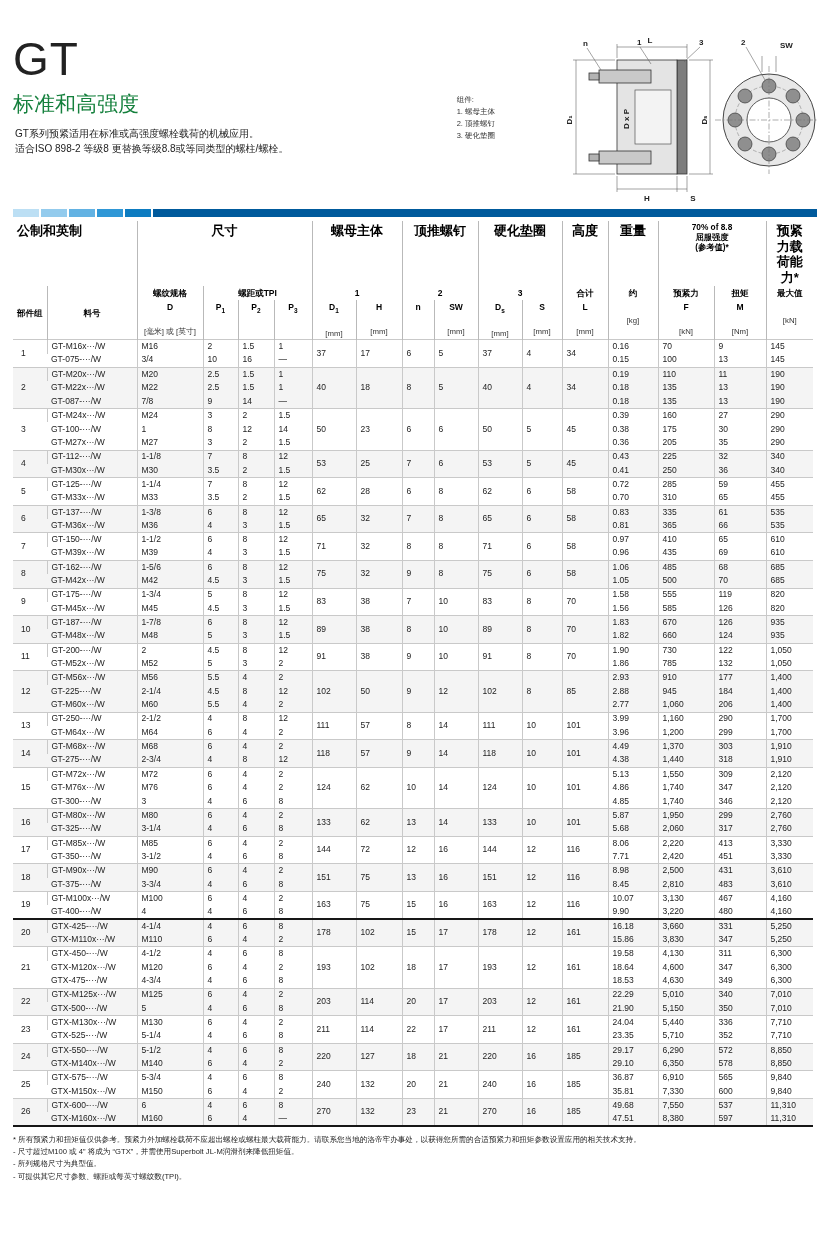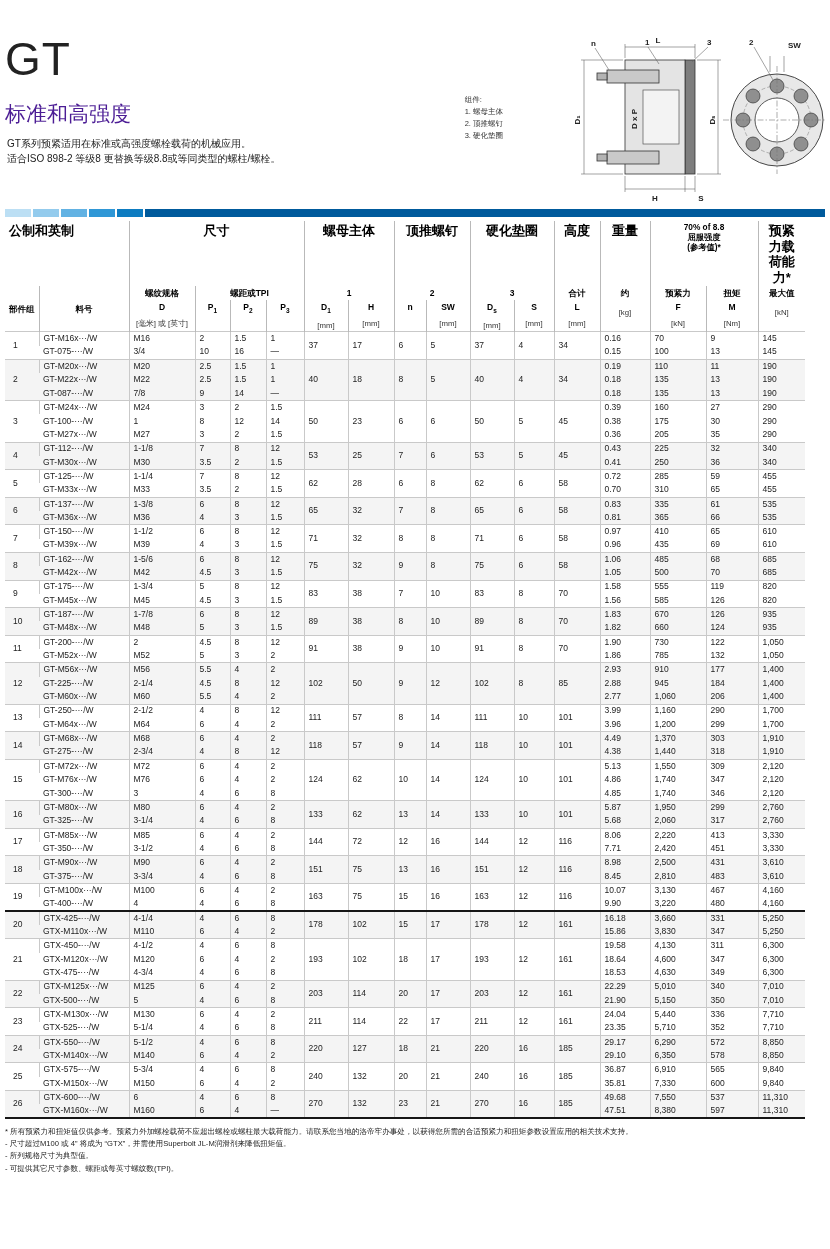--- a/index.html
+++ b/index.html
@@ -3,7 +3,7 @@
 <meta charset="utf-8">
 <style>
   html,body{margin:0;padding:0;background:#fff;}
-  .page{width:830px;height:1215px;box-sizing:border-box;padding:0 5px;background:#fff;
+  .page{width:830px;height:1215px;box-sizing:border-box;padding:0 13px;background:#fff;
         font-family:"Liberation Sans","DejaVu Sans",sans-serif;color:#1a1a1a;overflow:hidden;}
   
   .top{display:flex;height:207px;}

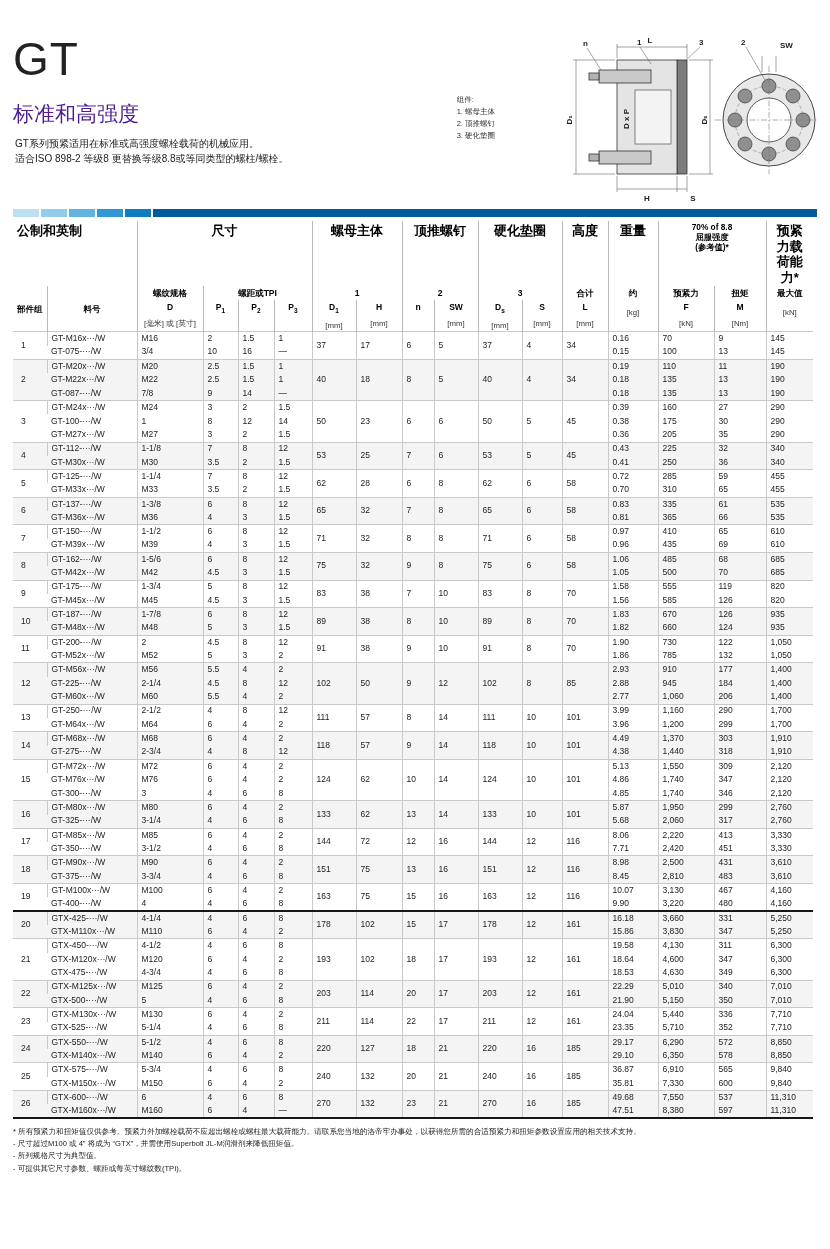--- a/index.html
+++ b/index.html
@@ -9,7 +9,7 @@
   .top{display:flex;height:207px;}
   .title-block{padding-top:36px;width:430px;flex:none;}
   .title-block h1{margin:0;font-size:46px;font-weight:300;letter-spacing:1px;line-height:1;color:#222;}
-  .subtitle{font-size:21px;line-height:1.22;margin-top:19px;color:#4c1d95;}
+  .subtitle{font-size:21px;line-height:1.22;margin-top:9px;color:#15803d;}
   .desc{font-size:10px;line-height:1.5;margin:9px 0 0 2px;color:#222;}
   .drawing{margin-left:auto;display:flex;align-items:center;padding-top:28px;}
   .legend{font-size:7.5px;line-height:1.6;color:#333;margin-right:22px;white-space:nowrap;}

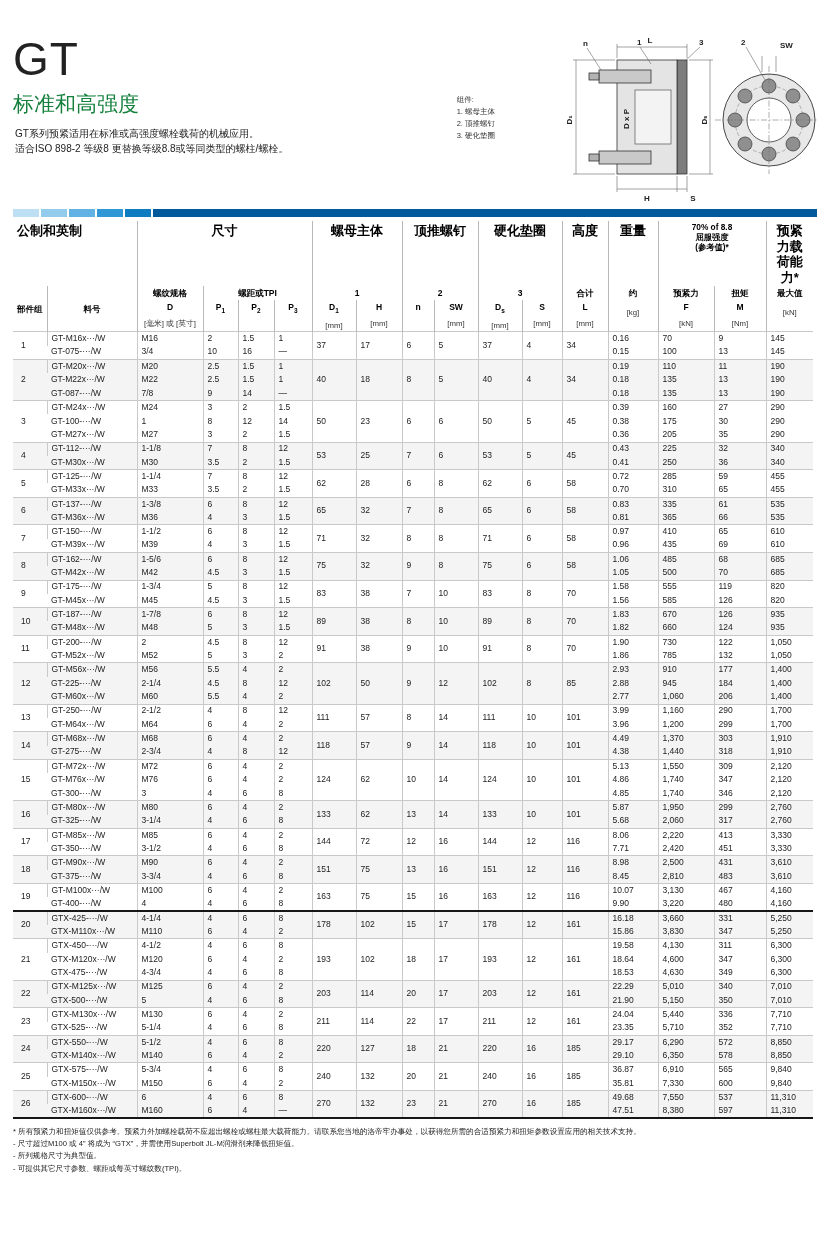--- a/index.html
+++ b/index.html
@@ -34,7 +34,7 @@
   .hB th,.hC th{font-size:8.5px;}
   .ctr{text-align:right;}
   .vmid{vertical-align:middle !important;}
-  .unit{display:block;font-weight:normal;font-size:7.8px;color:#333;margin-top:6px;}
+  .unit{display:block;font-weight:normal;font-size:7.8px;color:#333;margin-top:14px;}
   .yield{font-size:8.3px !important;line-height:1.18 !important;text-align:center;}
   sub{font-size:6.5px;}
   tbody td{padding:1px 4px;height:13.8px;line-height:1.15;border-left:1px solid #c9c9c9;color:#222;}

